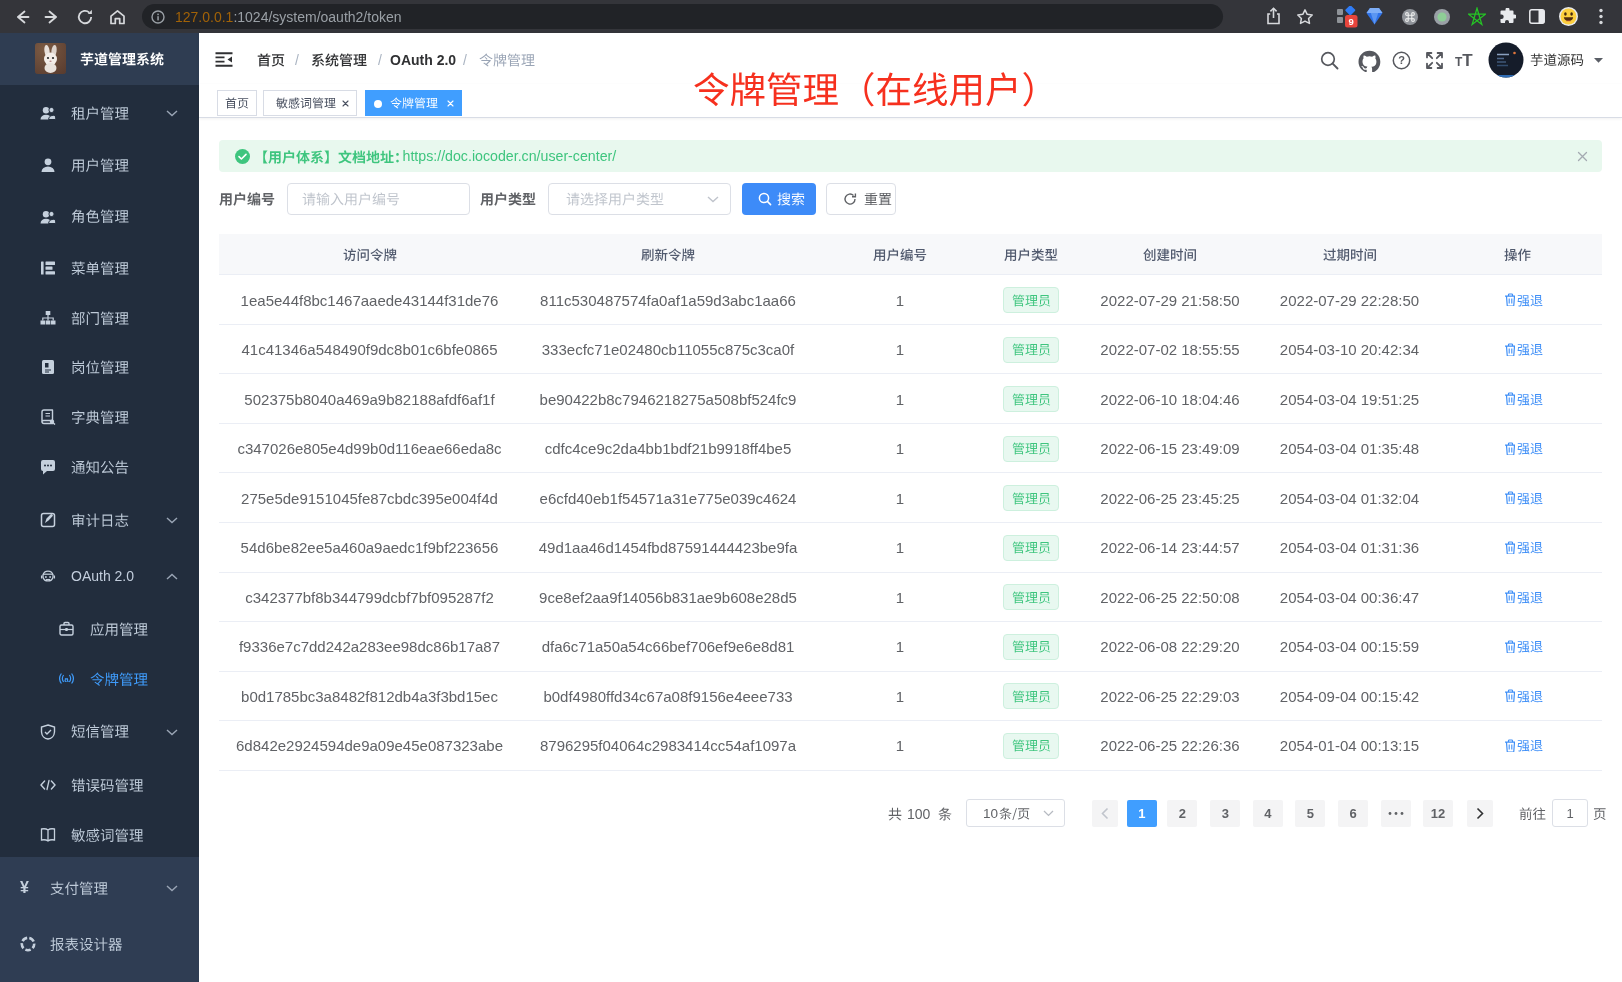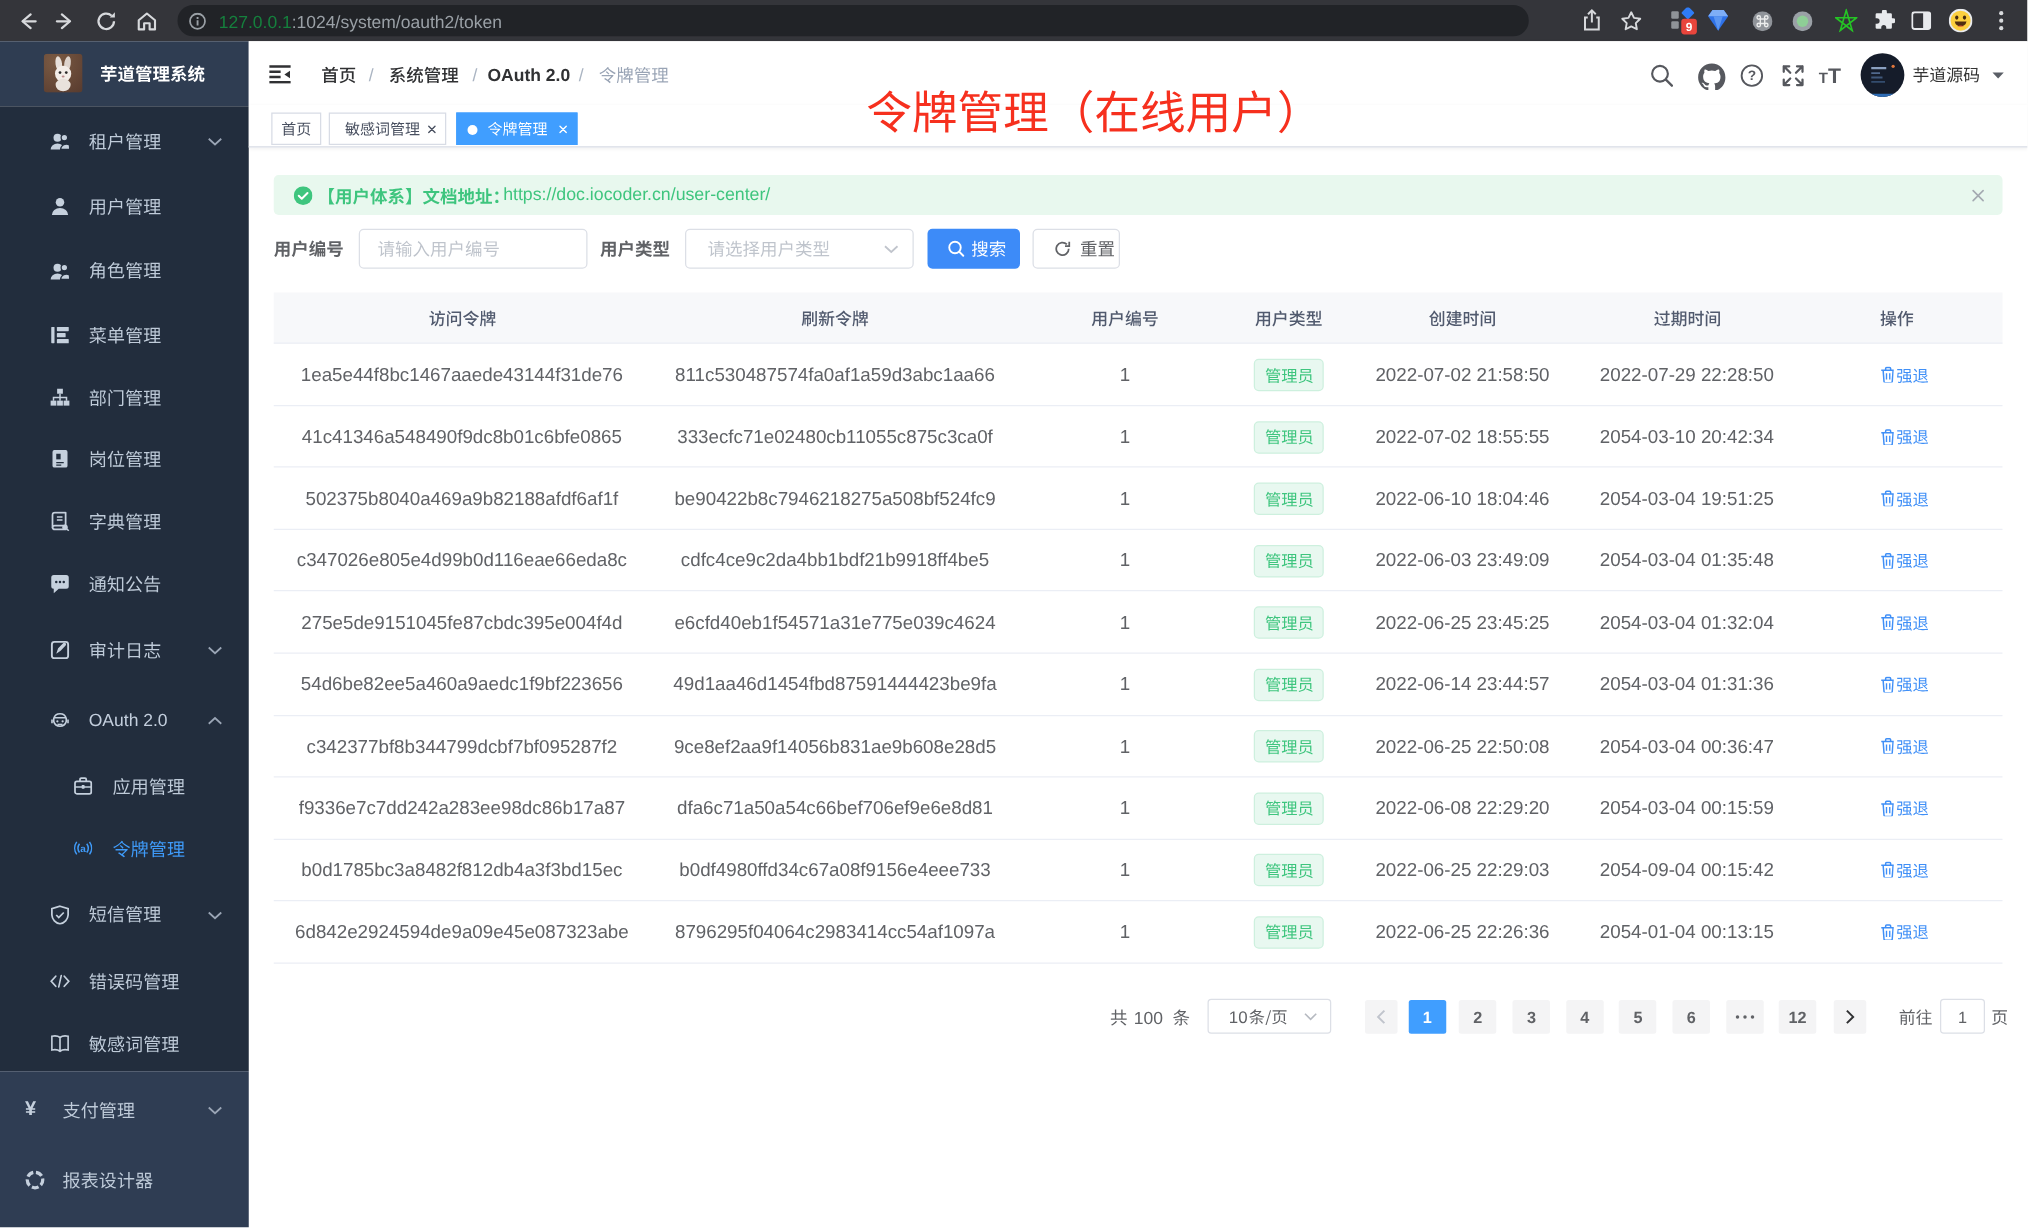--- a/index.html
+++ b/index.html
@@ -152,7 +152,7 @@
     <rect x="6.3" y="6.2" width="1.5" height="4.2" fill="#9aa0a6"></rect>
     <rect x="6.3" y="3.6" width="1.5" height="1.6" fill="#9aa0a6"></rect>
   </svg>
-<div class="abs" style="left:175px;top:9.0px;font:400 14px &quot;Liberation Sans&quot;,sans-serif;line-height:16px;color:#e8eaed;white-space:nowrap;"><span style="color:#15803d">127.0.0.1</span><span style="color:#9aa0a6">:1024/system/oauth2/token</span></div>
+<div class="abs" style="left:175px;top:9.0px;font:400 14px &quot;Liberation Sans&quot;,sans-serif;line-height:16px;color:#e8eaed;white-space:nowrap;"><span style="color:#a16207">127.0.0.1</span><span style="color:#9aa0a6">:1024/system/oauth2/token</span></div>
 <svg class="abs" style="left:1264px;top:7px" width="18" height="19" viewBox="0 0 18 19" fill="none">
     <path d="M4 7 h2.2 M13 7 h2 v9.5 h-11 v-9.5 h2.2" stroke="#d7d9dc" stroke-width="1.6"></path>
     <rect x="-10" y="-10" width="0" height="0" rx="1" stroke="#d7d9dc" stroke-width="1.6"></rect>

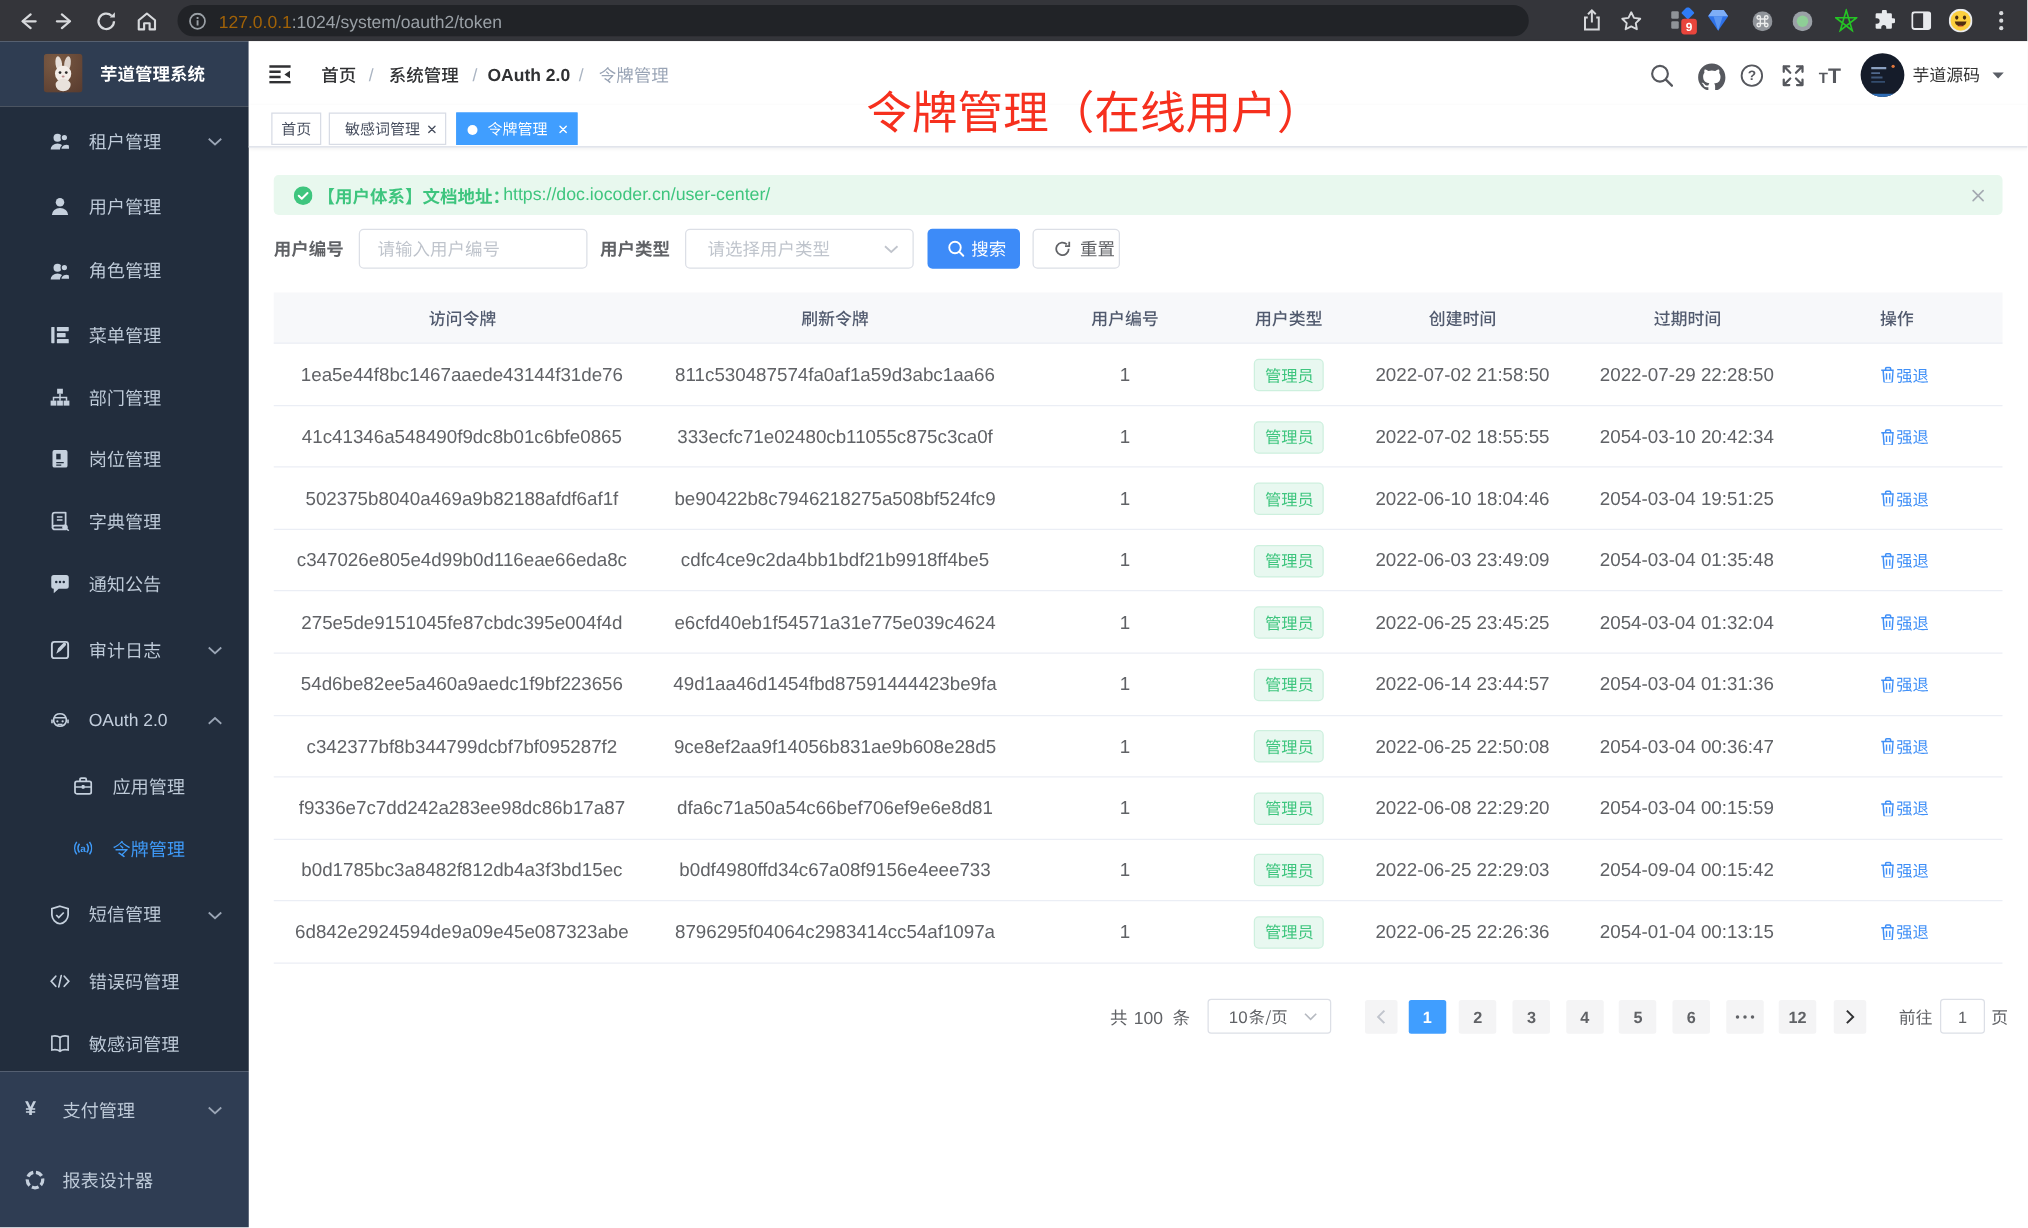--- a/index.html
+++ b/index.html
@@ -664,7 +664,7 @@
     <use href="#g9" x="1000"></use>
     <use href="#g108" x="2000"></use>
   </svg>
-<div class="abs" style="left:1170px;top:291.5px;font:400 15px &quot;Liberation Sans&quot;,sans-serif;line-height:17px;color:#606266;white-space:nowrap;transform:translateX(-50%);">2022-07-02 21:58:50</div>
+<div class="abs" style="left:1170px;top:291.5px;font:400 15px &quot;Liberation Sans&quot;,sans-serif;line-height:17px;color:#606266;white-space:nowrap;transform:translateX(-50%);">2022-07-29 21:58:50</div>
 <div class="abs" style="left:1349.5px;top:291.5px;font:400 15px &quot;Liberation Sans&quot;,sans-serif;line-height:17px;color:#606266;white-space:nowrap;transform:translateX(-50%);">2022-07-29 22:28:50</div>
 <svg class="abs" style="left:1504px;top:292.97499999999997px" width="11" height="13" viewBox="0 0 11 13" fill="none">
     <path d="M1 3.2 h11 M4.5 3.2 V1.8 a0.8 0.8 0 0 1 0.8-0.8 h2.4 a0.8 0.8 0 0 1 0.8 0.8 V3.2 M2.5 3.2 l0.7 9 a1 1 0 0 0 1 0.9 h4.6 a1 1 0 0 0 1-0.9 l0.7-9" stroke="#3f8ff7" stroke-width="1.2" fill="none"></path>

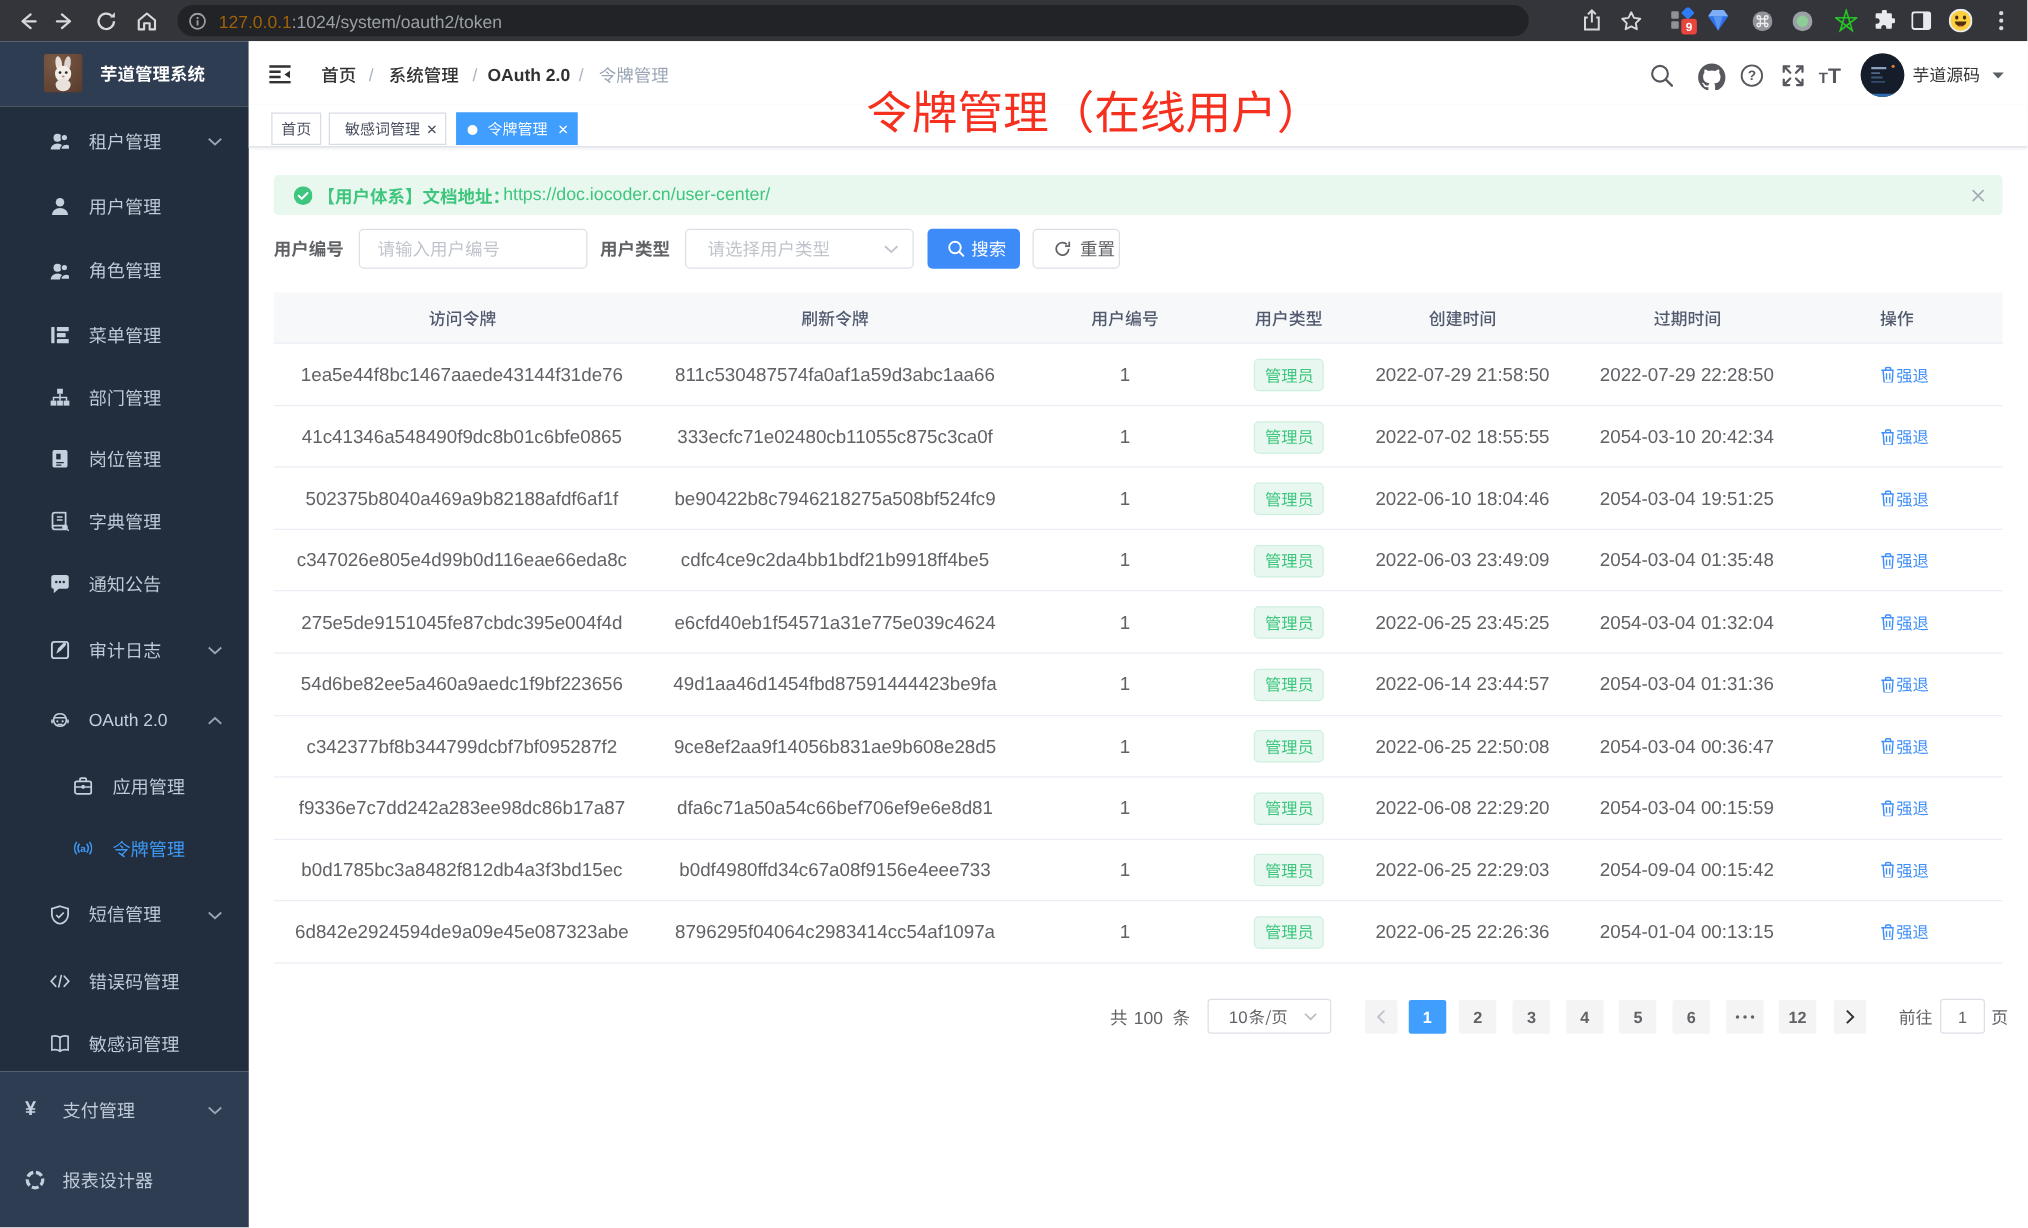--- a/index.html
+++ b/index.html
@@ -724,7 +724,7 @@
     <use href="#g9" x="1000"></use>
     <use href="#g108" x="2000"></use>
   </svg>
-<div class="abs" style="left:1170px;top:440.1px;font:400 15px &quot;Liberation Sans&quot;,sans-serif;line-height:17px;color:#606266;white-space:nowrap;transform:translateX(-50%);">2022-06-03 23:49:09</div>
+<div class="abs" style="left:1170px;top:440.1px;font:400 15px &quot;Liberation Sans&quot;,sans-serif;line-height:17px;color:#606266;white-space:nowrap;transform:translateX(-50%);">2022-06-15 23:49:09</div>
 <div class="abs" style="left:1349.5px;top:440.1px;font:400 15px &quot;Liberation Sans&quot;,sans-serif;line-height:17px;color:#606266;white-space:nowrap;transform:translateX(-50%);">2054-03-04 01:35:48</div>
 <svg class="abs" style="left:1504px;top:441.62499999999994px" width="11" height="13" viewBox="0 0 11 13" fill="none">
     <path d="M1 3.2 h11 M4.5 3.2 V1.8 a0.8 0.8 0 0 1 0.8-0.8 h2.4 a0.8 0.8 0 0 1 0.8 0.8 V3.2 M2.5 3.2 l0.7 9 a1 1 0 0 0 1 0.9 h4.6 a1 1 0 0 0 1-0.9 l0.7-9" stroke="#3f8ff7" stroke-width="1.2" fill="none"></path>

